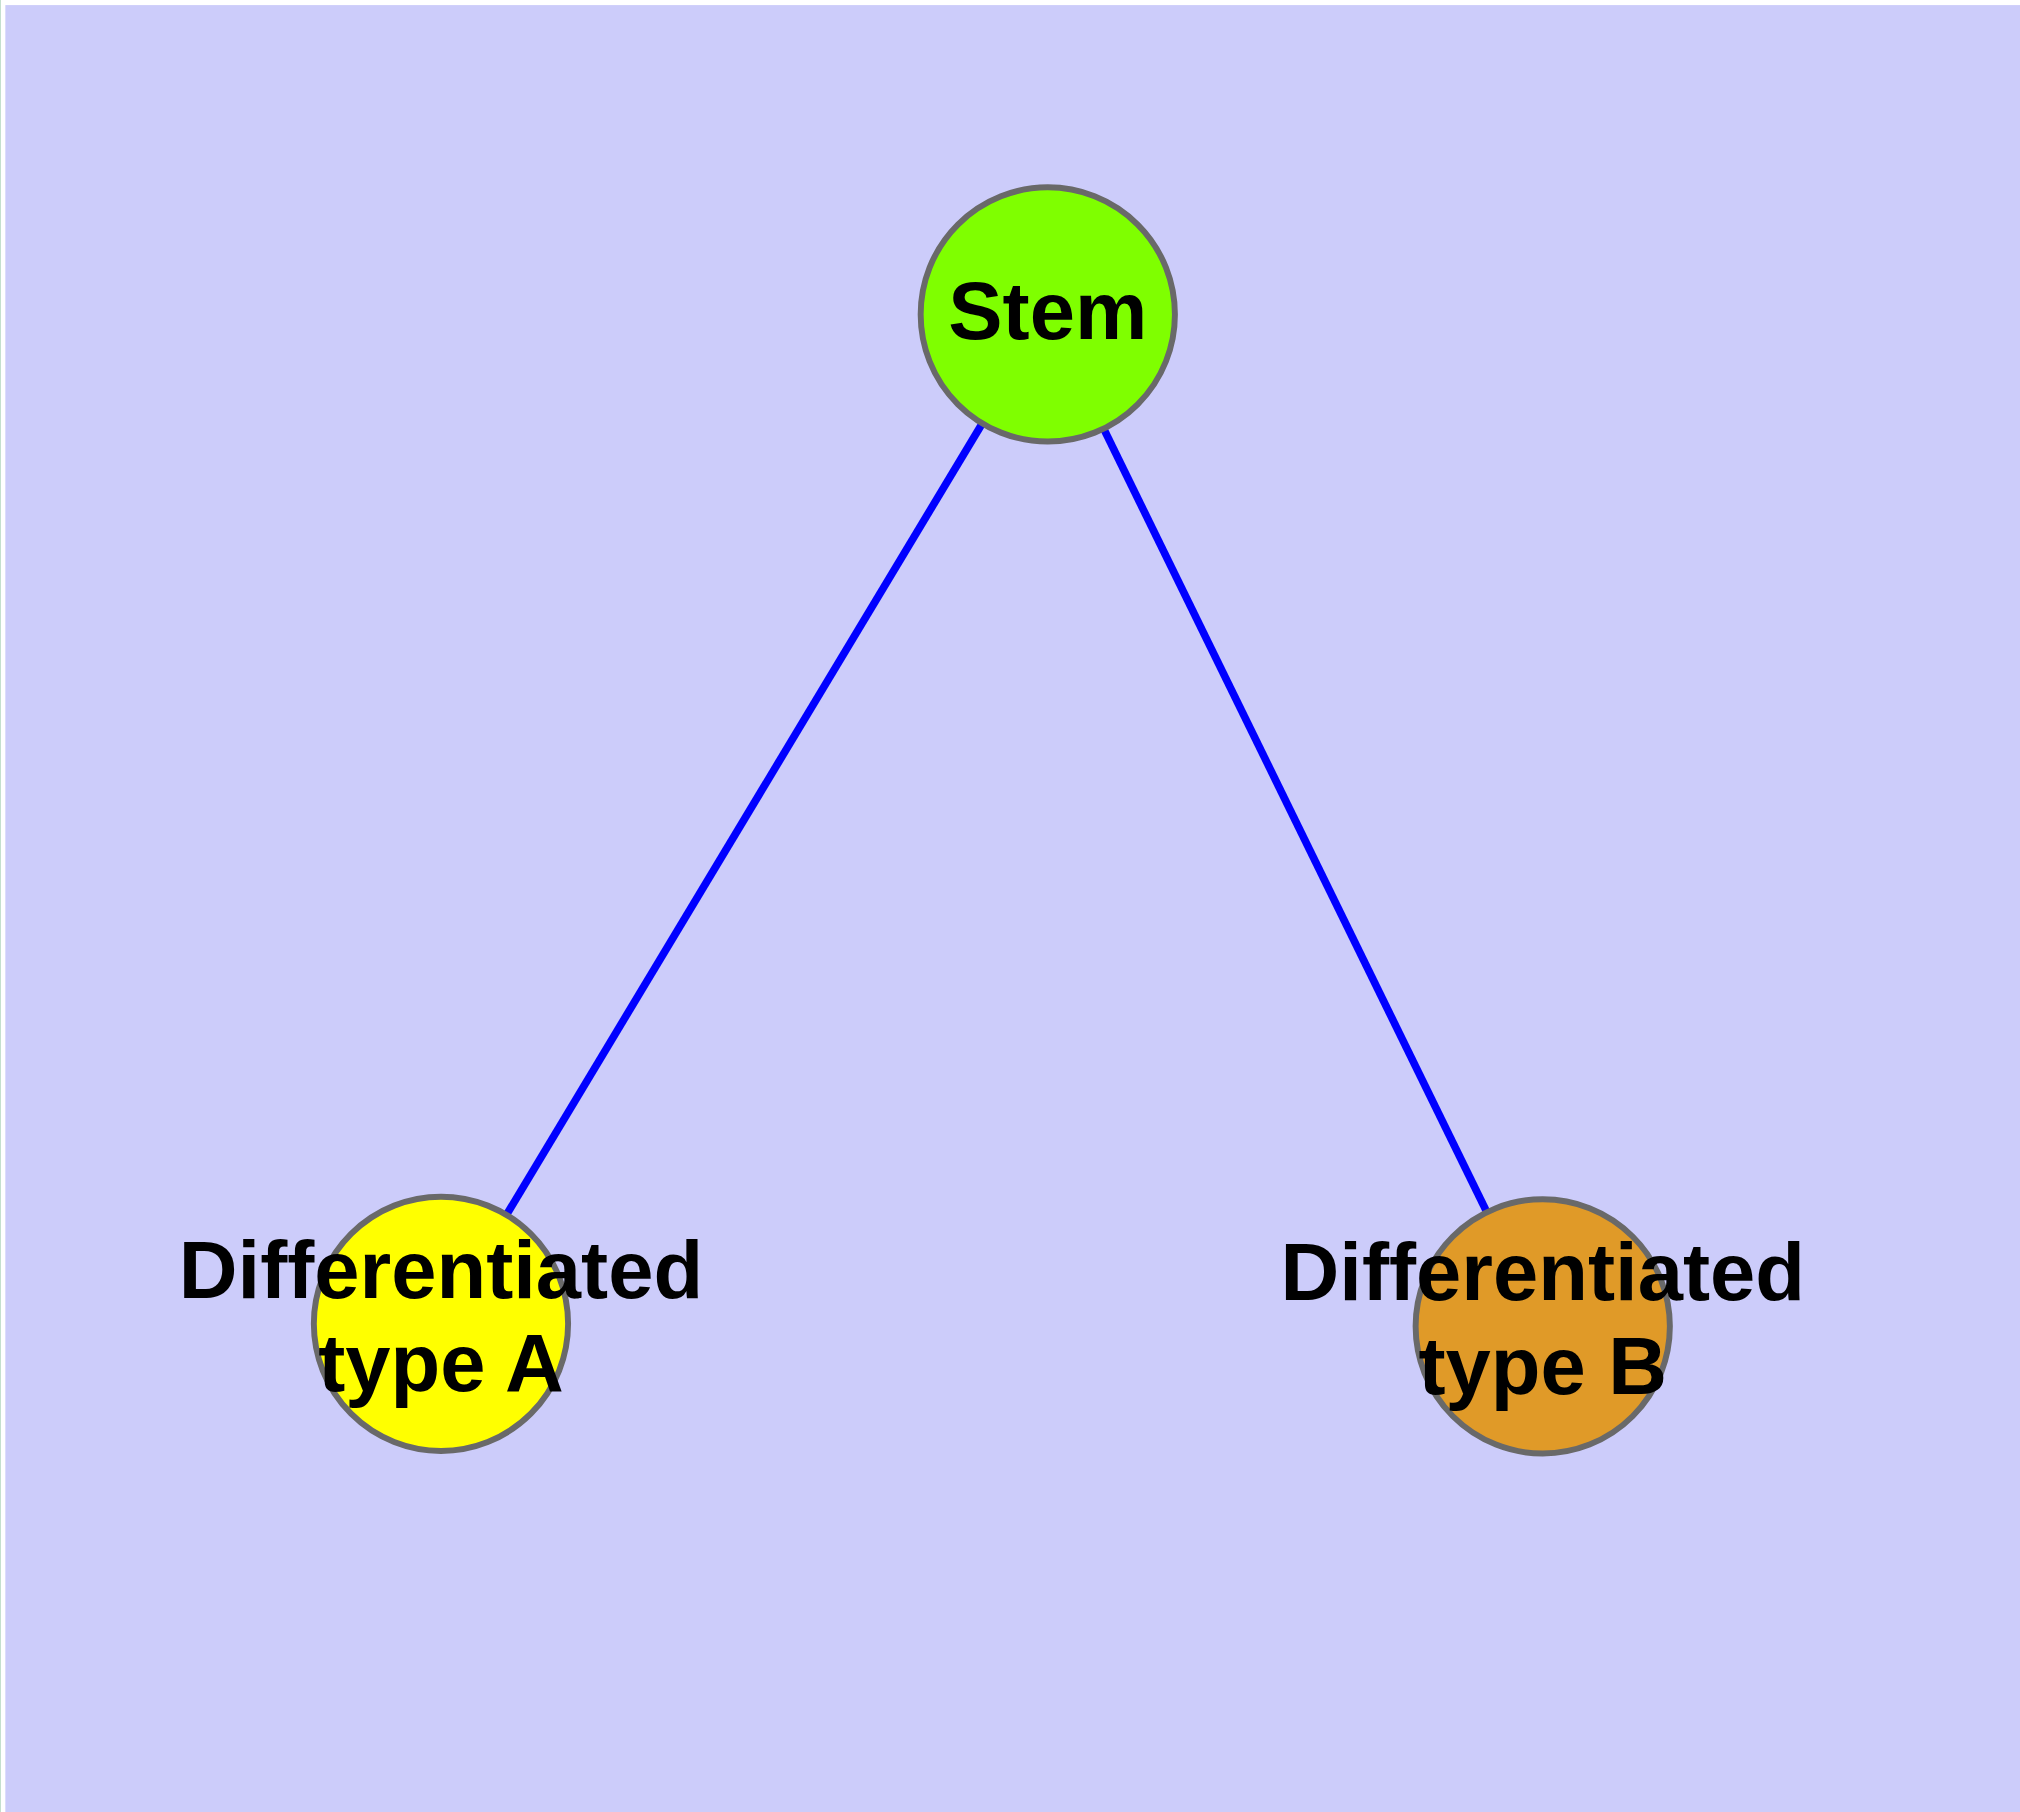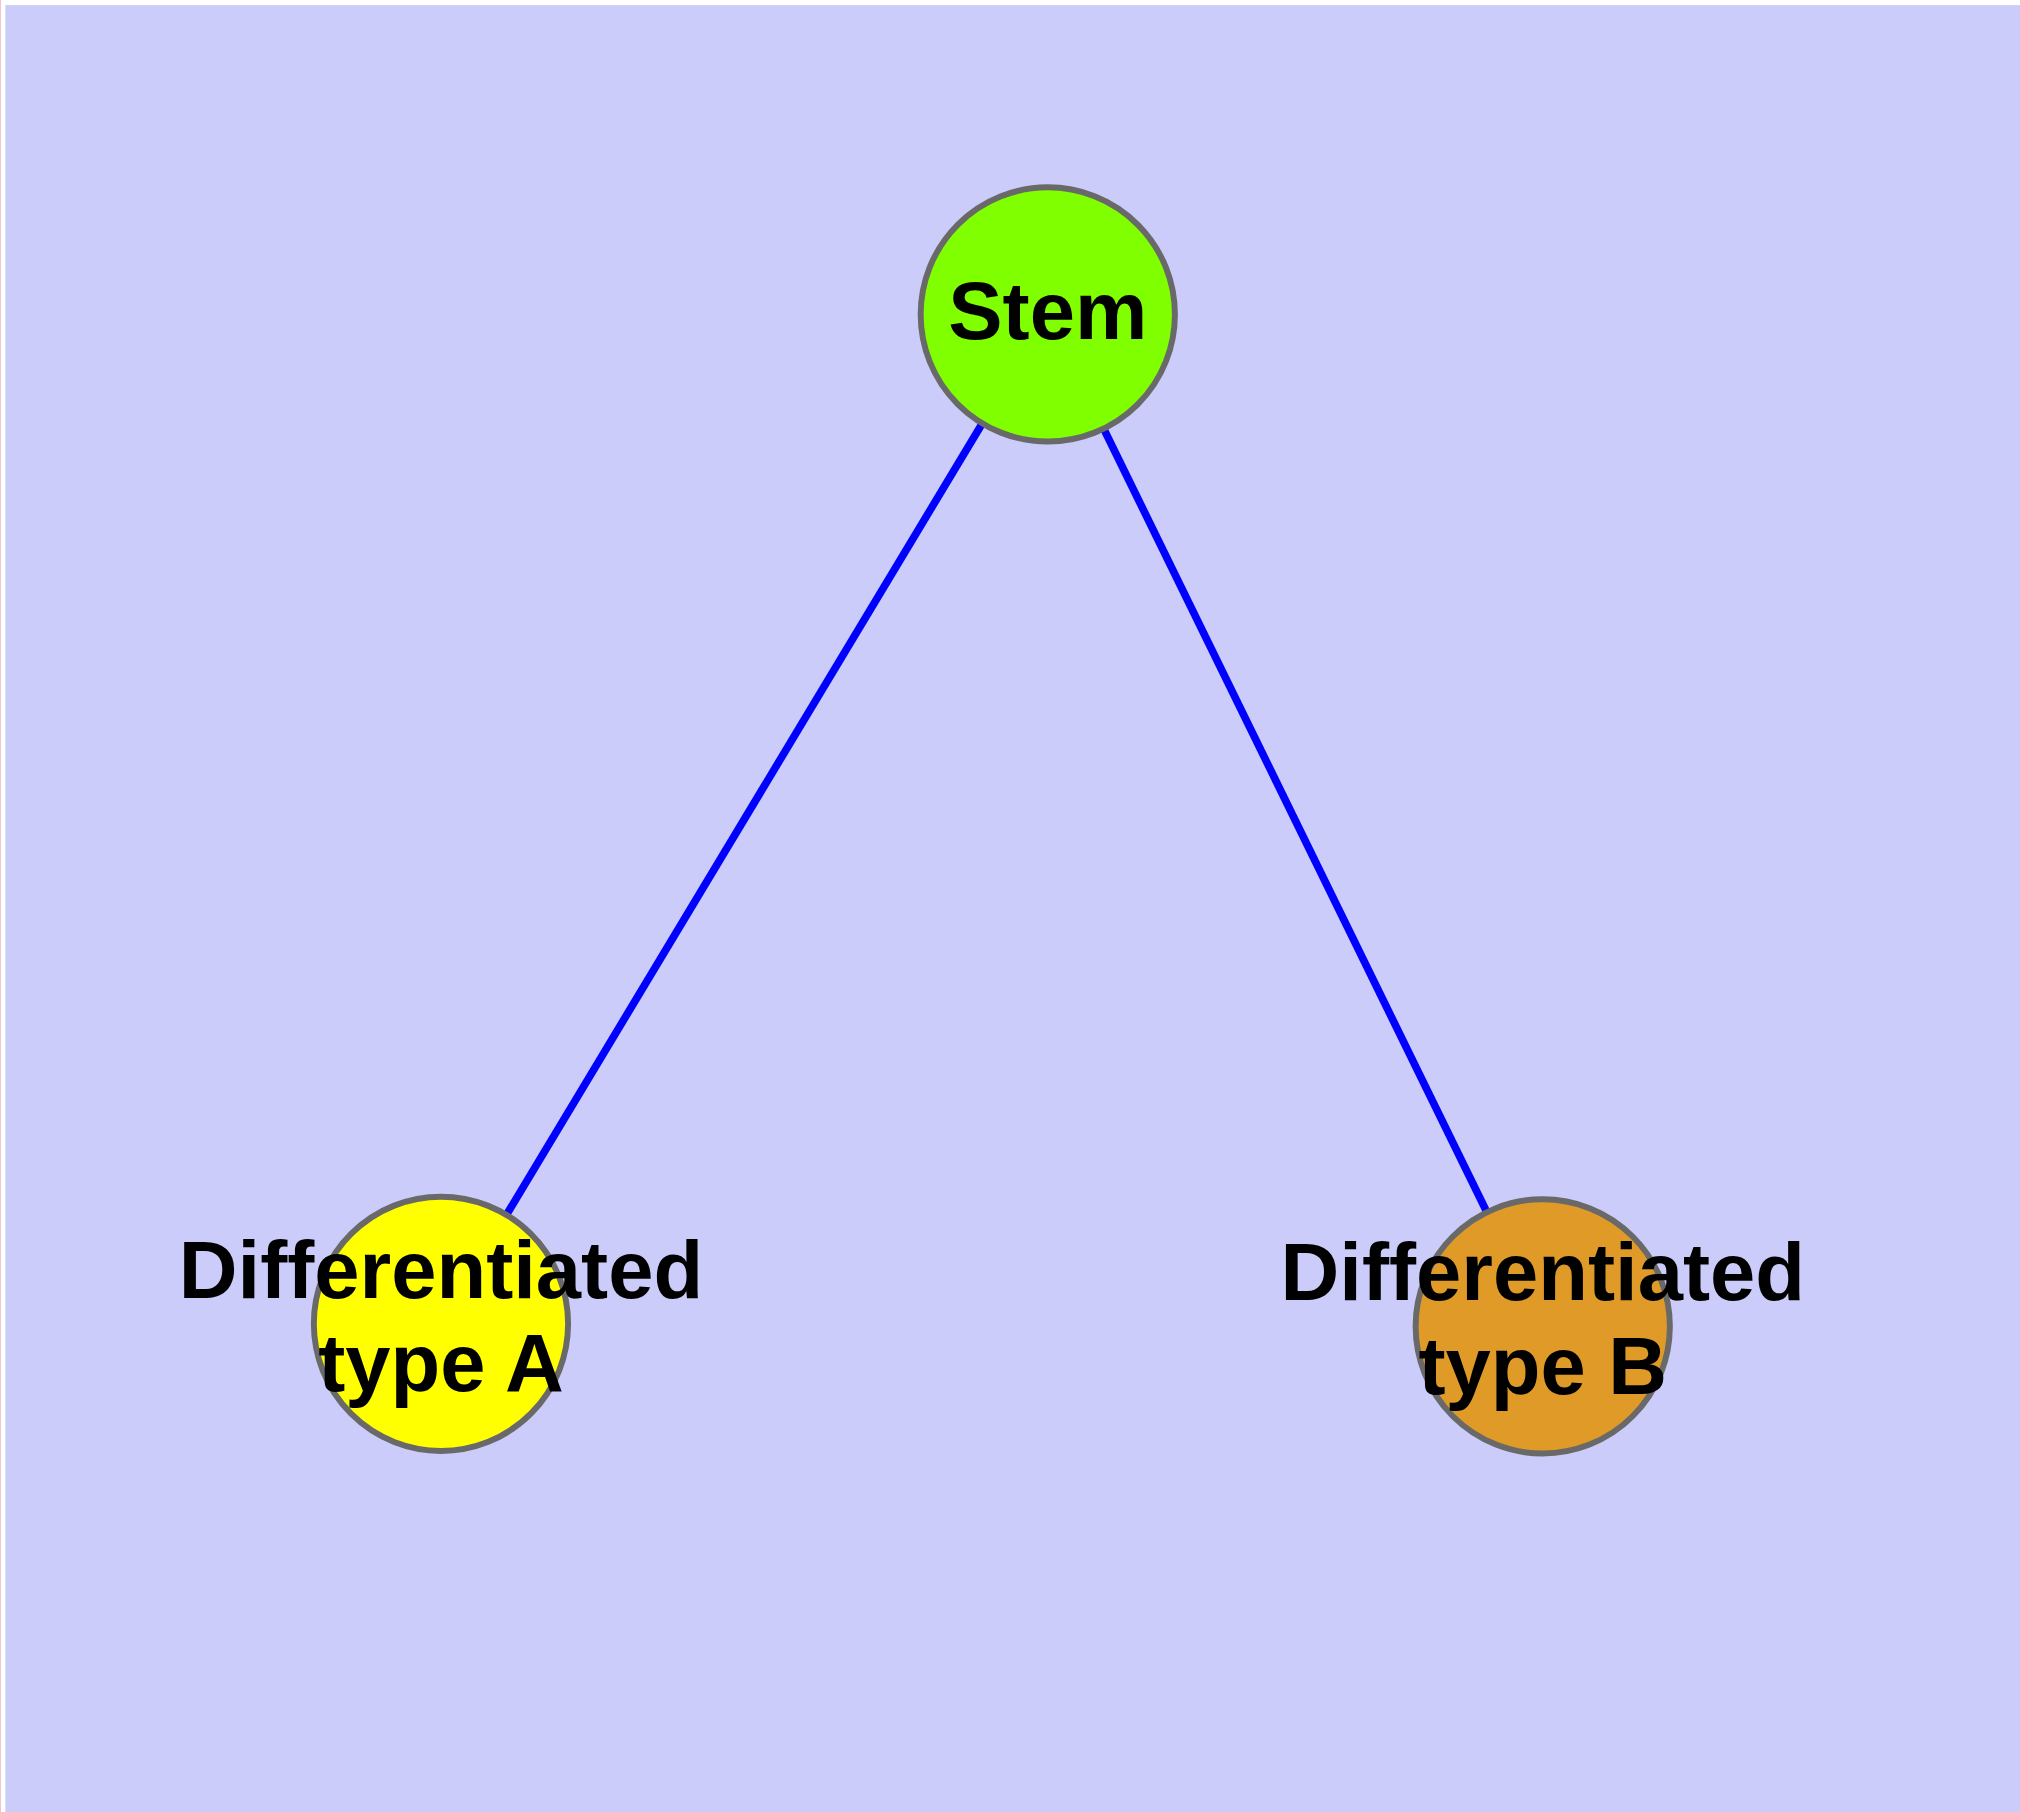--- a/index.html
+++ b/index.html
@@ -13,7 +13,7 @@
     width: 2021px;
     height: 1812px;
     overflow: hidden;
-    background: #be185d;
+    background: #15803d;
     font-family: "Liberation Sans", "DejaVu Sans", sans-serif;
   }
   #graph-svg {

